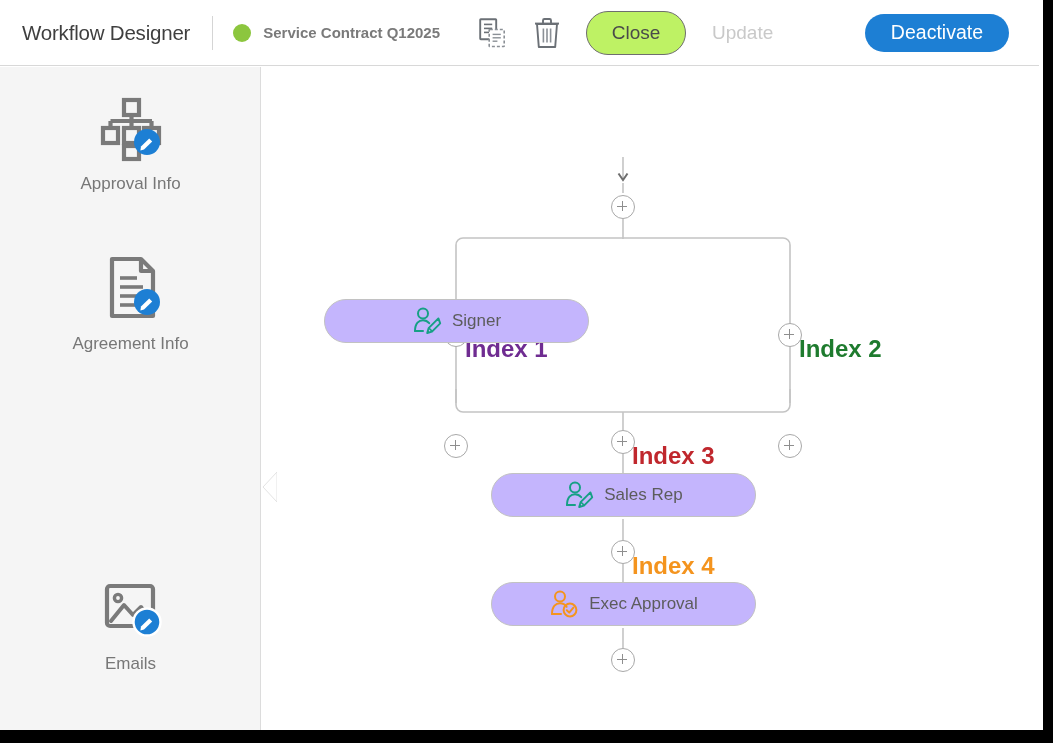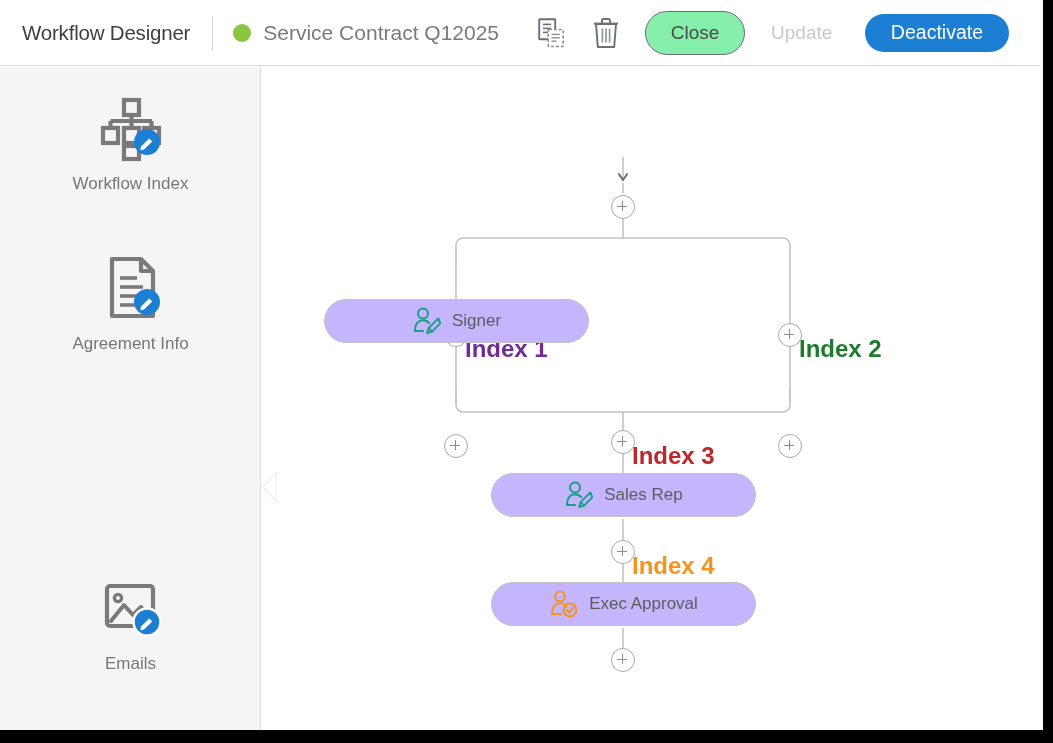--- a/index.html
+++ b/index.html
@@ -64,10 +64,11 @@
     flex: none;
   }
   #doc-name {
-    font-size: 21px;
+    font-size: 15px;
     color: #7a7a7a;
     margin-left: 12px;
     white-space: nowrap;
+    font-weight: bold;
   }
 
   .icon-btn {

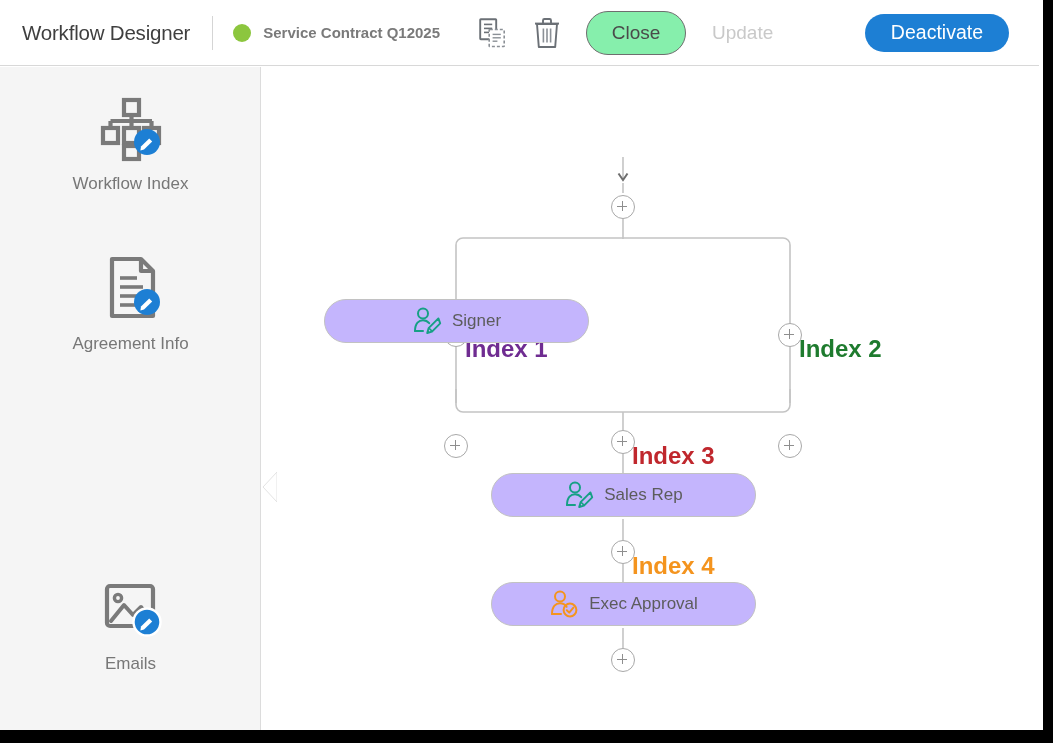--- a/index.html
+++ b/index.html
@@ -87,7 +87,7 @@
     padding: 0 20px;
     border-radius: 24px;
     border: 1.6px solid #6e6e6e;
-    background: #86efac;
+    background: #bef264;
     color: #4a4a4a;
     font-size: 19px;
     font-family: "Liberation Sans", sans-serif;

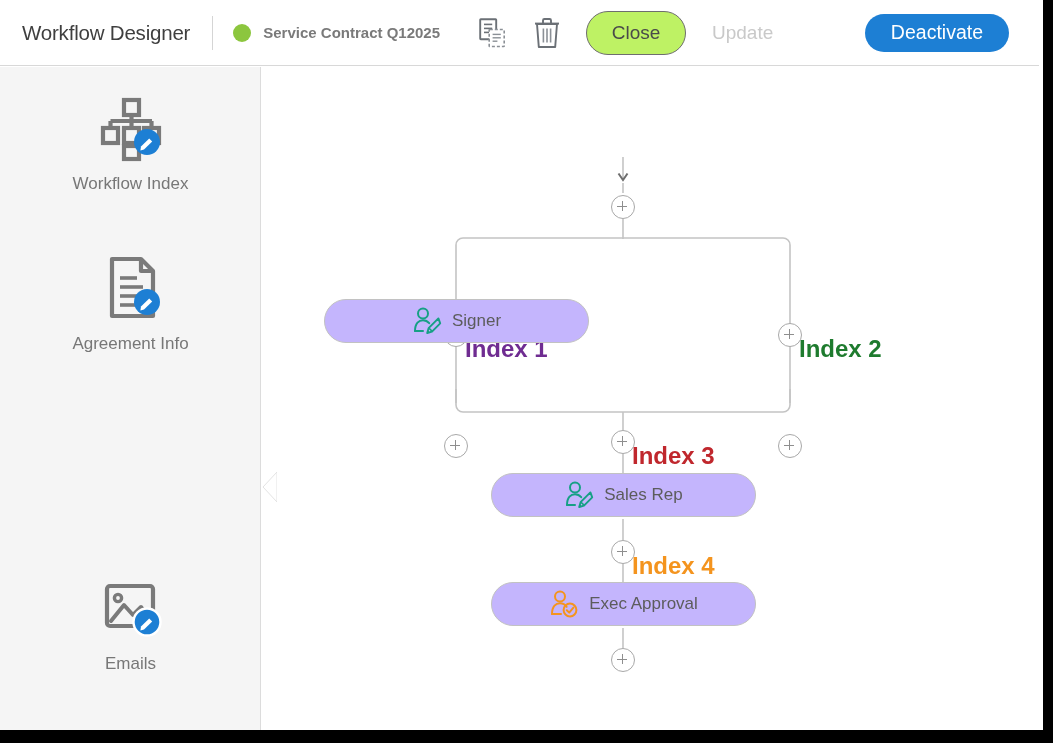--- a/index.html
+++ b/index.html
@@ -291,7 +291,7 @@
           <path d="M44 52.6 L52.2 44.4 L55.2 47.4 L47 55.6 L43.4 56.4 Z" fill="#ffffff"></path>
         </svg>
       </span>
-      <span class="side-label">Workflow Index</span>
+      <span class="side-label">Approval Info</span>
     </div>
 
     <div class="side-item" style="top:185px">

